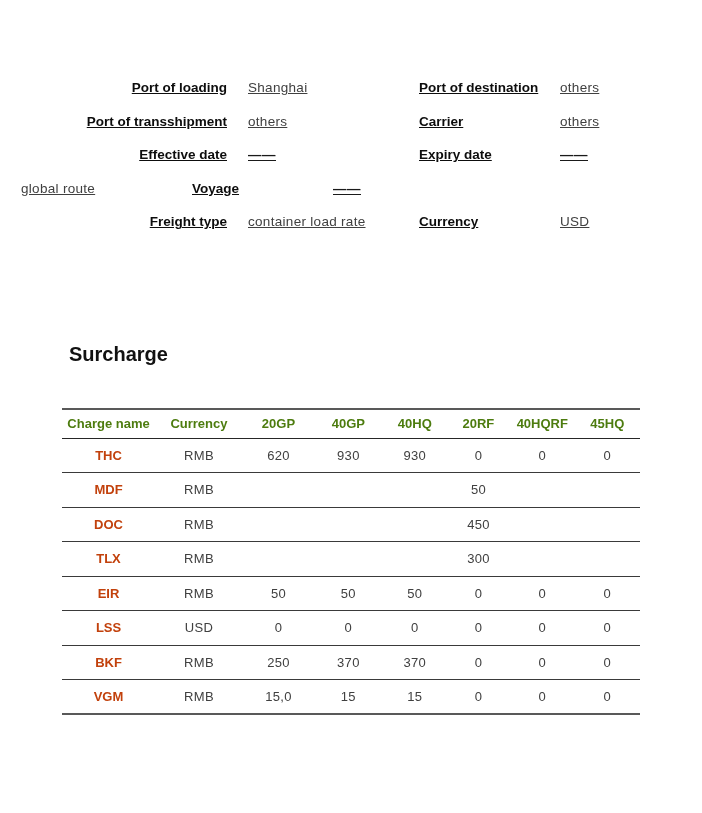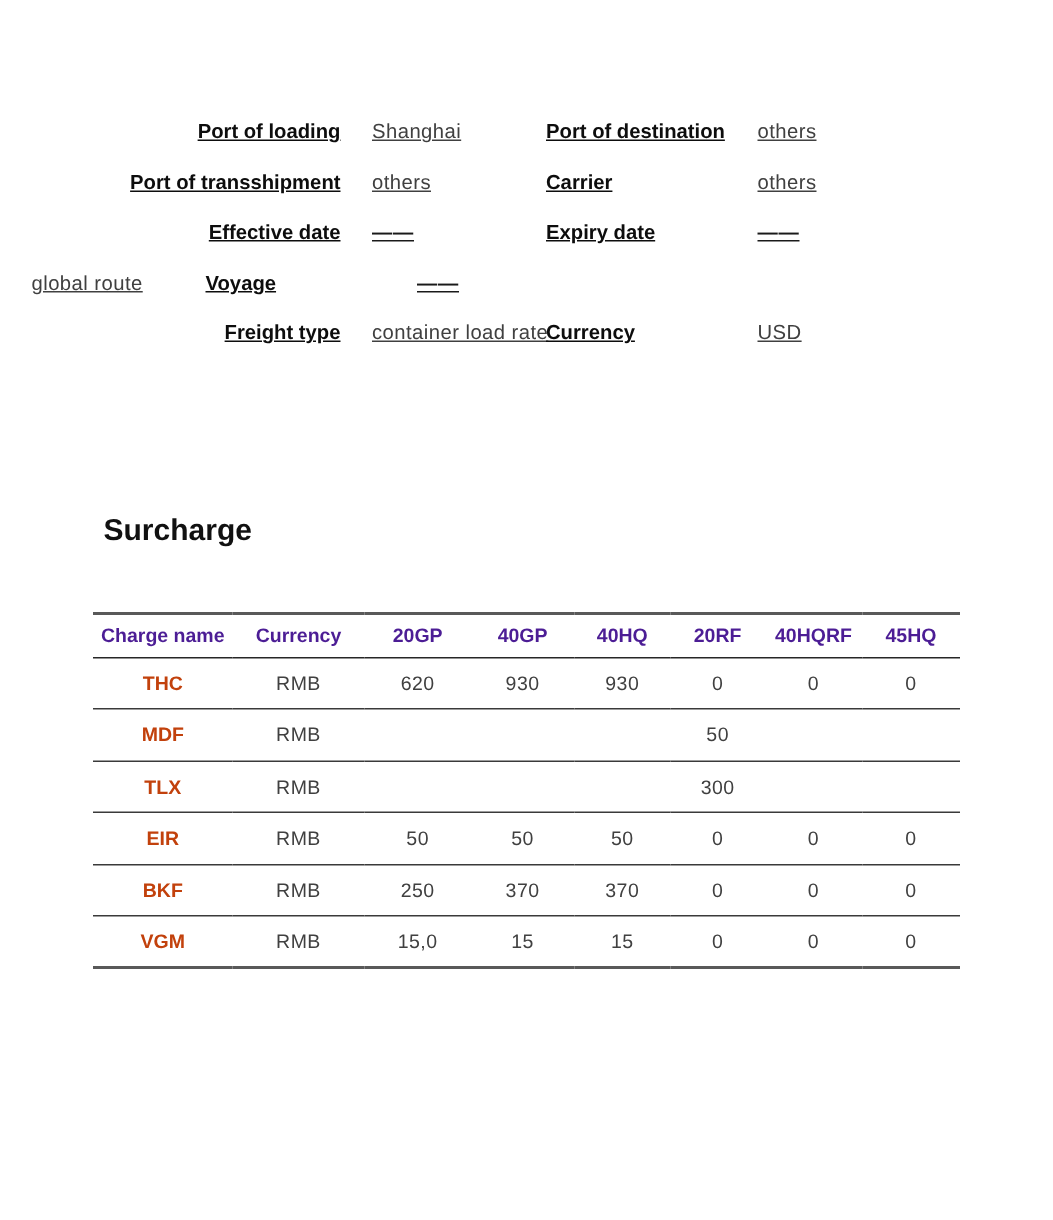--- a/index.html
+++ b/index.html
@@ -16,7 +16,7 @@
   .field-row { display: flex; height: 33.6px; align-items: center; }
   .field-row span { white-space: nowrap; font-size: 13.5px; line-height: 1; text-decoration: underline; }
   .f-label-left  { width: 227px; text-align: right; font-weight: 700; color: #0d0d0d; }
-  .f-value-left  { width: 137px; padding-left: 21px; color: #404040; letter-spacing: 0.3px; }
+  .f-value-left  { width: 192px; padding-left: 21px; color: #404040; letter-spacing: 0.3px; }
   .f-label-right { width: 120px; text-align: left; font-weight: 700; color: #0d0d0d; }
   .f-value-right { flex: 1; padding-left: 21px; color: #404040; letter-spacing: 0.3px; }
   .dash { color: #1a1a1a; font-weight: 700; letter-spacing: 0.5px; }

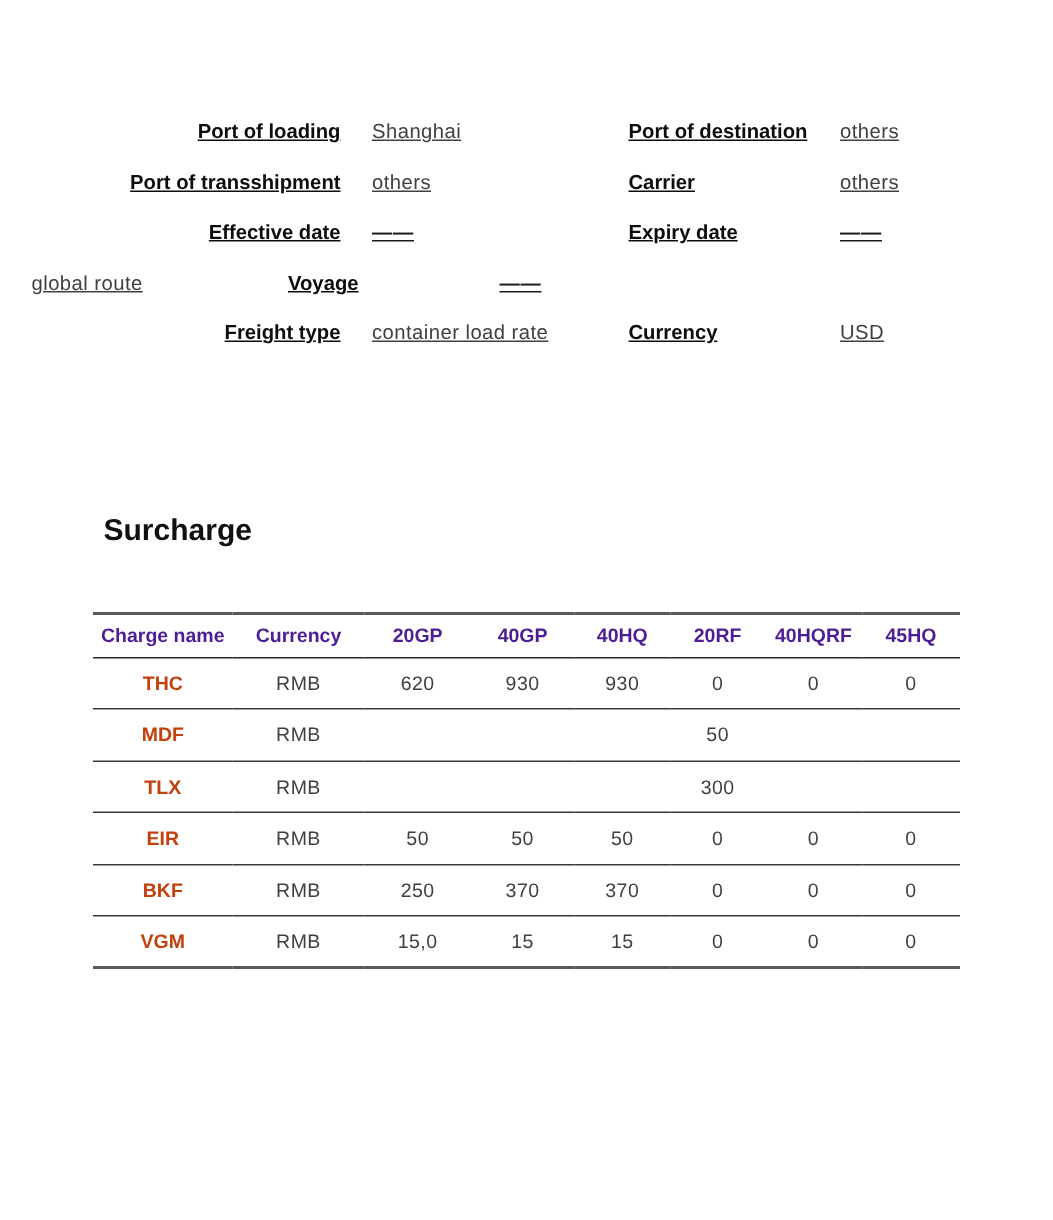--- a/index.html
+++ b/index.html
@@ -33,7 +33,7 @@
     border-bottom: 2px solid #595959;
   }
   table.surcharge th {
-    height: 29px; font-size: 13px; font-weight: 700; color: #4c1d95;
+    height: 29px; font-size: 13px; font-weight: 700; color: #4d7c0f;
     text-align: center; vertical-align: middle;
     border-bottom: 1.5px solid #262626;
     white-space: nowrap;

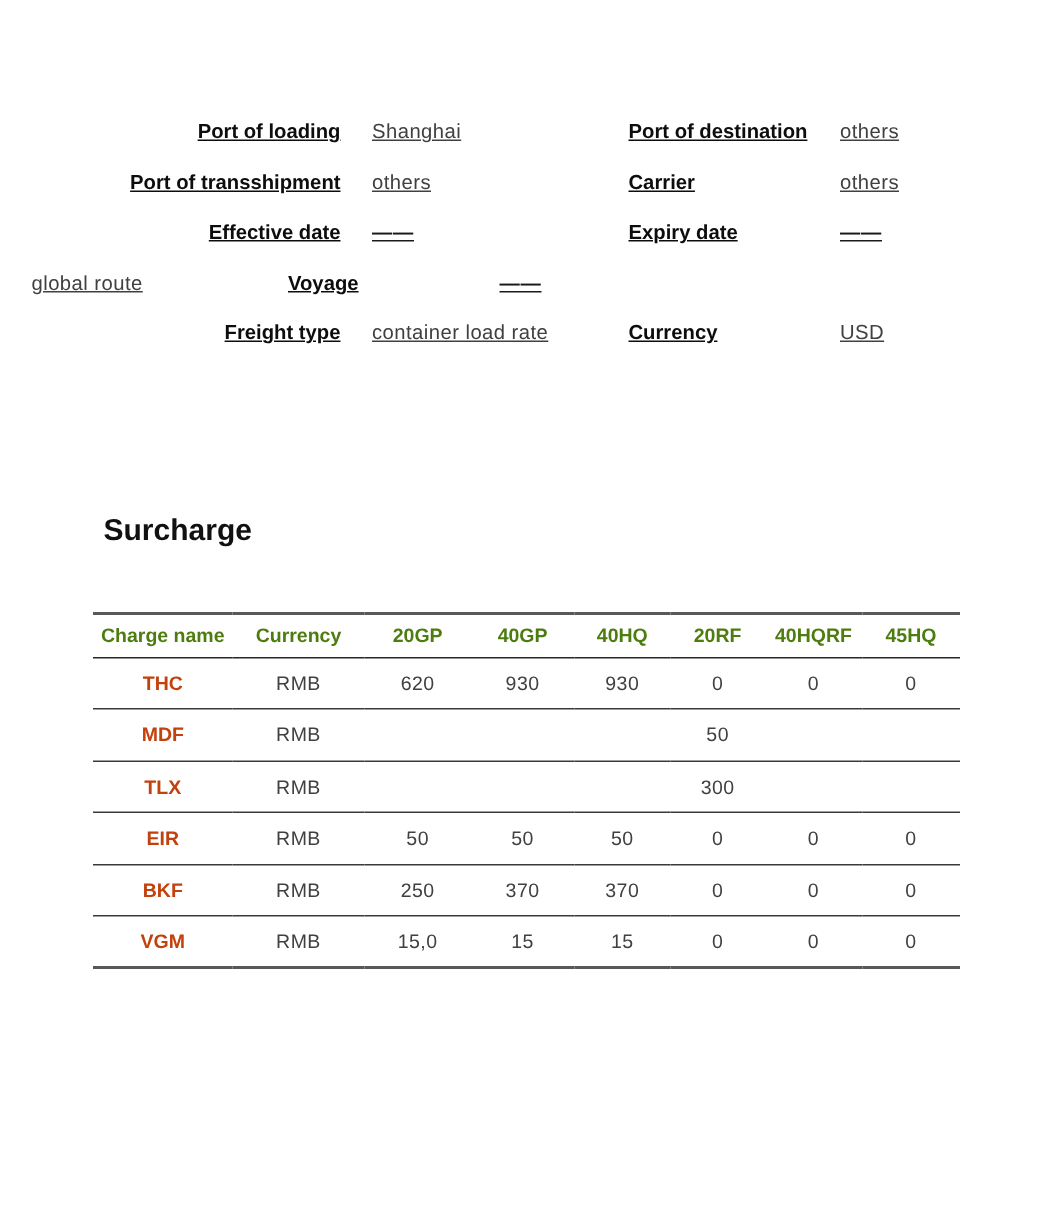--- a/index.html
+++ b/index.html
@@ -135,6 +135,16 @@
           <td></td>
         </tr>
         <tr>
+          <td class="charge">DOC</td>
+          <td>RMB</td>
+          <td></td>
+          <td></td>
+          <td></td>
+          <td>450</td>
+          <td></td>
+          <td></td>
+        </tr>
+        <tr>
           <td class="charge">TLX</td>
           <td>RMB</td>
           <td></td>

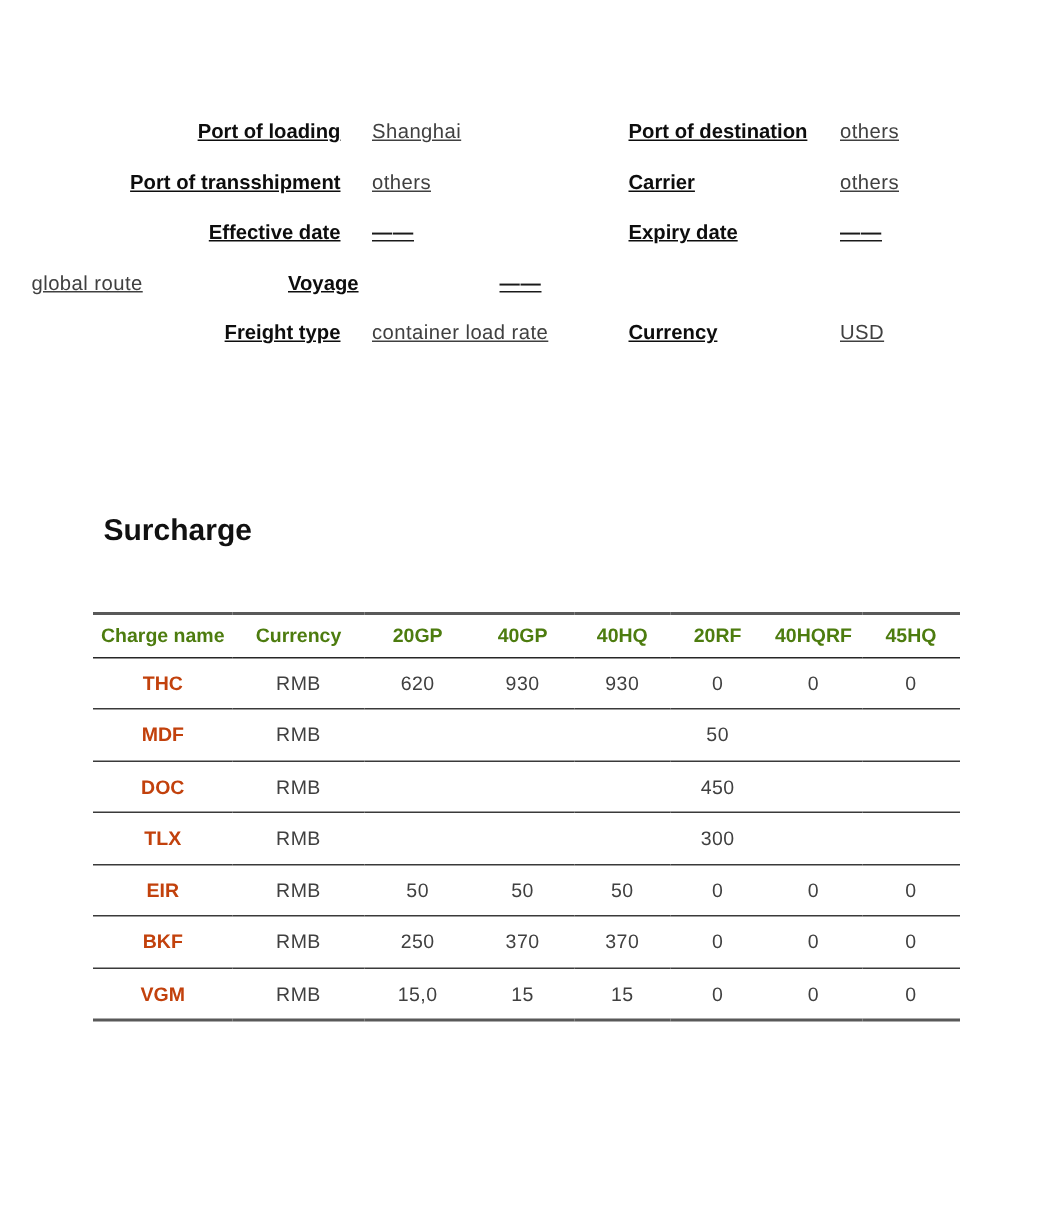--- a/index.html
+++ b/index.html
@@ -165,6 +165,16 @@
           <td>0</td>
         </tr>
         <tr>
+          <td class="charge">LSS</td>
+          <td>USD</td>
+          <td>0</td>
+          <td>0</td>
+          <td>0</td>
+          <td>0</td>
+          <td>0</td>
+          <td>0</td>
+        </tr>
+        <tr>
           <td class="charge">BKF</td>
           <td>RMB</td>
           <td>250</td>

